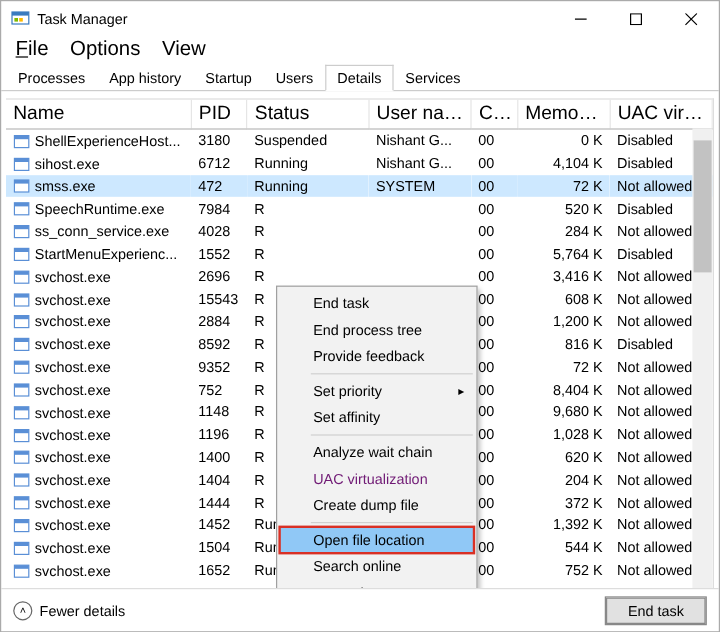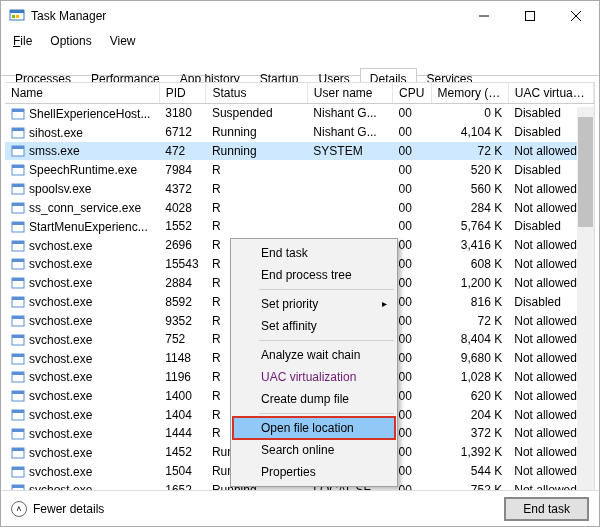--- a/index.html
+++ b/index.html
@@ -12,7 +12,7 @@
   .win-controls { display:flex; }
   .win-btn { width:46px; height:30px; display:flex; align-items:center; justify-content:center; }
   
-  .menubar { height:20px; display:flex; align-items:center; gap:2px; padding:0 4px; font-size:12px; }
+  .menubar { height:20px; display:flex; align-items:center; gap:2px; padding:0 4px; font-size:17px; }
   .menu-item { padding:1px 8px; }
   .menu-item u { text-decoration: underline; }
   

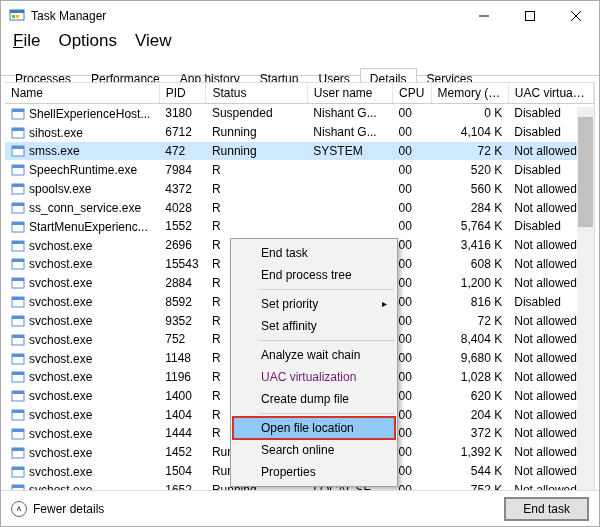--- a/index.html
+++ b/index.html
@@ -17,7 +17,7 @@
   .menu-item u { text-decoration: underline; }
   
   .tabs { display:flex; padding:2px 4px 0 4px; border-bottom:1px solid #ccc; }
-  .tab { padding:3px 9px; font-size:12px; border:1px solid transparent; border-bottom:none; position:relative; top:15px; }
+  .tab { padding:3px 9px; font-size:12px; border:1px solid transparent; border-bottom:none; position:relative; top:1px; }
   .tab.active { border-color:#ccc; background:#fff; border-bottom:1px solid #fff; }
   
   .table-wrap { flex:1; overflow:hidden; position:relative; margin:6px 4px 0 4px; border:1px solid #ddd; border-left:none; border-bottom:none; }

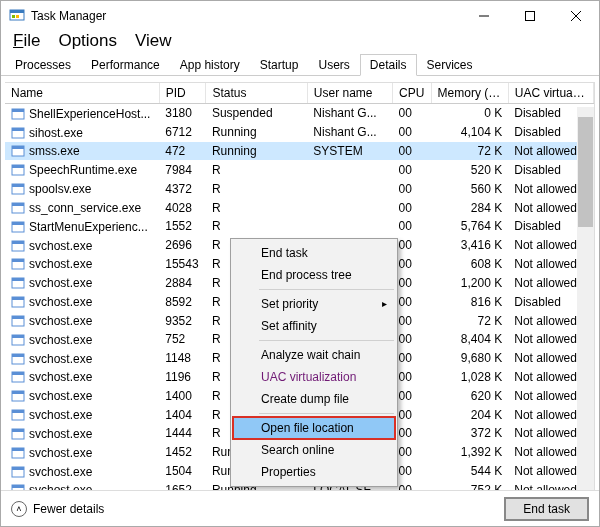--- a/index.html
+++ b/index.html
@@ -98,7 +98,6 @@
 
   <div class="tabs" id="tabs">
       <div class="tab">Processes</div>
-      <div class="tab">Performance</div>
       <div class="tab">App history</div>
       <div class="tab">Startup</div>
       <div class="tab">Users</div>

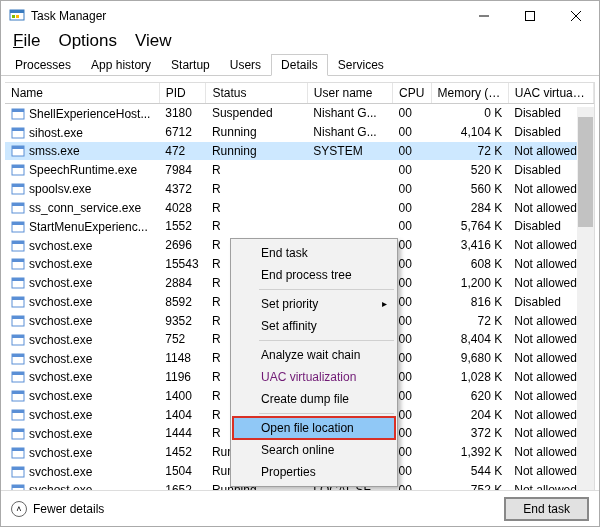--- a/index.html
+++ b/index.html
@@ -22,7 +22,7 @@
   
   .table-wrap { flex:1; overflow:hidden; position:relative; margin:6px 4px 0 4px; border:1px solid #ddd; border-left:none; border-bottom:none; }
   .grid { width:100%; border-collapse:collapse; table-layout:fixed; }
-  .grid th { text-align:left; font-weight:normal; font-size:12px; padding:3px 6px; border-right:1px solid #e5e5e5; border-bottom:1px solid #ccc; background:#fff; white-space:nowrap; overflow:hidden; text-overflow:ellipsis; }
+  .grid th { text-align:left; font-weight:normal; font-size:16px; padding:3px 6px; border-right:1px solid #e5e5e5; border-bottom:1px solid #ccc; background:#fff; white-space:nowrap; overflow:hidden; text-overflow:ellipsis; }
   .grid td { font-size:12px; padding:2px 6px; white-space:nowrap; overflow:hidden; text-overflow:ellipsis; height:18px; }
   .grid tr.selected td { background:#cde8ff; }
   .col-name { width:152px; }

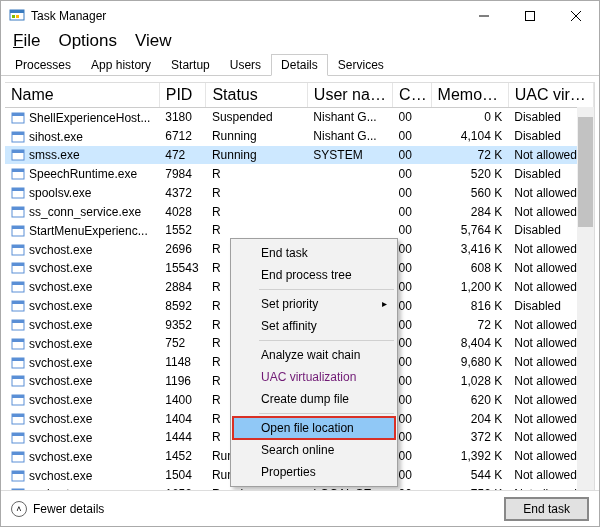--- a/index.html
+++ b/index.html
@@ -171,18 +171,6 @@
             <td class="col-name"><span class="proc-icon"><svg width="14" height="14" viewBox="0 0 14 14">
                   <rect x="1" y="2" width="12" height="10" fill="#fff" stroke="#5a8fd6"></rect>
                   <rect x="1" y="2" width="12" height="3" fill="#5a8fd6"></rect>
-                </svg></span><span class="proc-name">spoolsv.exe</span></td>
-            <td class="col-pid">4372</td>
-            <td class="col-status">R</td>
-            <td class="col-user"></td>
-            <td class="col-cpu">00</td>
-            <td class="col-mem">560 K</td>
-            <td class="col-uac">Not allowed</td>
-          </tr>
-          <tr>
-            <td class="col-name"><span class="proc-icon"><svg width="14" height="14" viewBox="0 0 14 14">
-                  <rect x="1" y="2" width="12" height="10" fill="#fff" stroke="#5a8fd6"></rect>
-                  <rect x="1" y="2" width="12" height="3" fill="#5a8fd6"></rect>
                 </svg></span><span class="proc-name">ss_conn_service.exe</span></td>
             <td class="col-pid">4028</td>
             <td class="col-status">R</td>

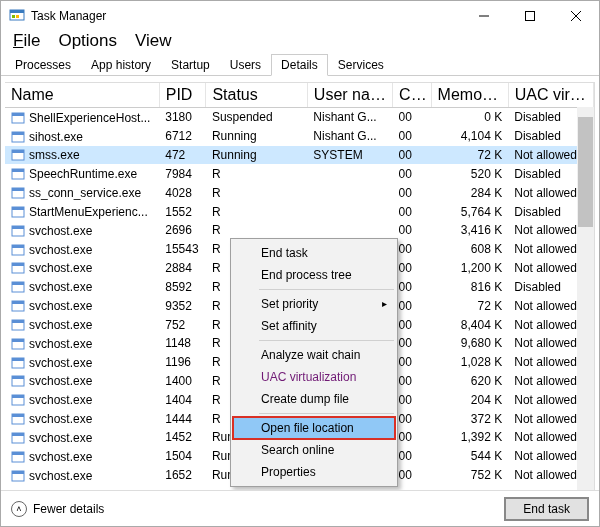--- a/index.html
+++ b/index.html
@@ -368,6 +368,7 @@
     <div class="context-menu">
       <div class="cm-item">End task</div>
       <div class="cm-item">End process tree</div>
+      <div class="cm-item">Provide feedback</div>
       <div class="cm-sep"></div>
       <div class="cm-item"><span>Set priority</span><span class="cm-arrow">▸</span></div>
       <div class="cm-item">Set affinity</div>

